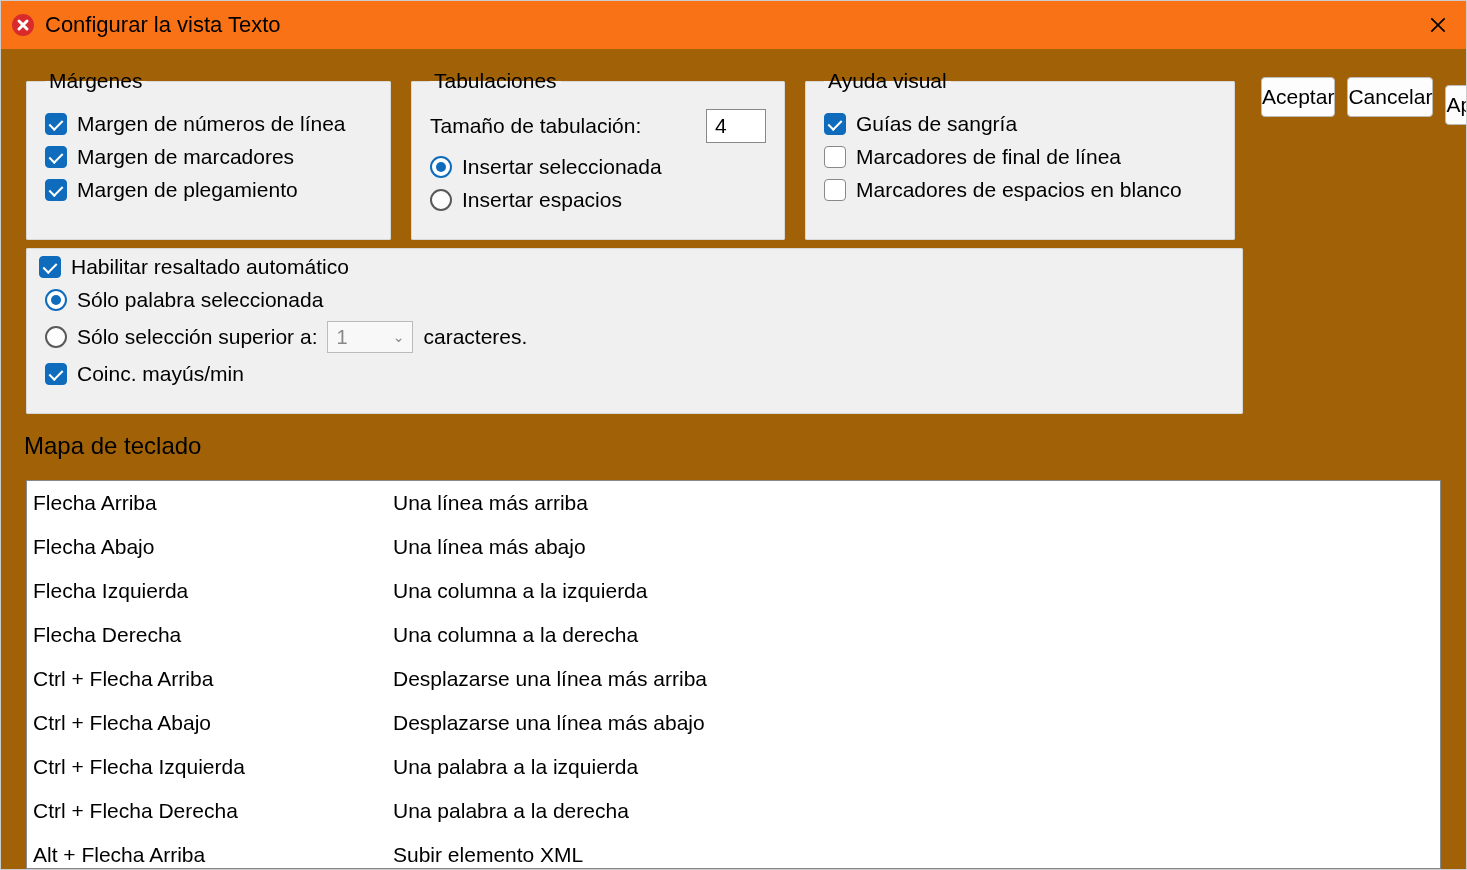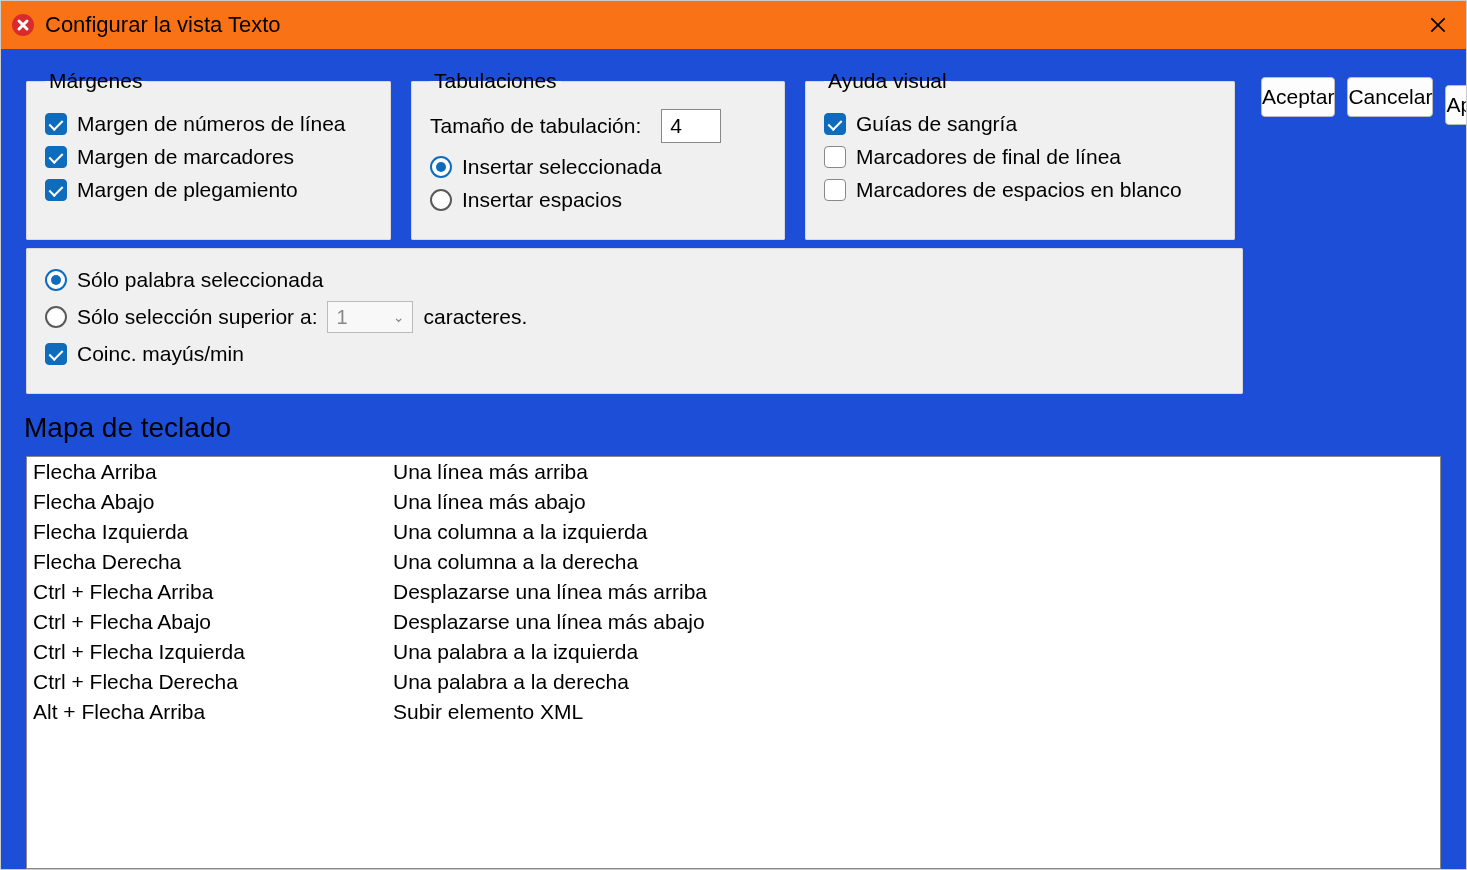--- a/index.html
+++ b/index.html
@@ -39,7 +39,7 @@
   }
   .content {
     flex: 1;
-    background: #1d4ed8;
+    background: #a16207;
     padding: 20px 25px 0 25px;
     display: flex;
     flex-direction: column;

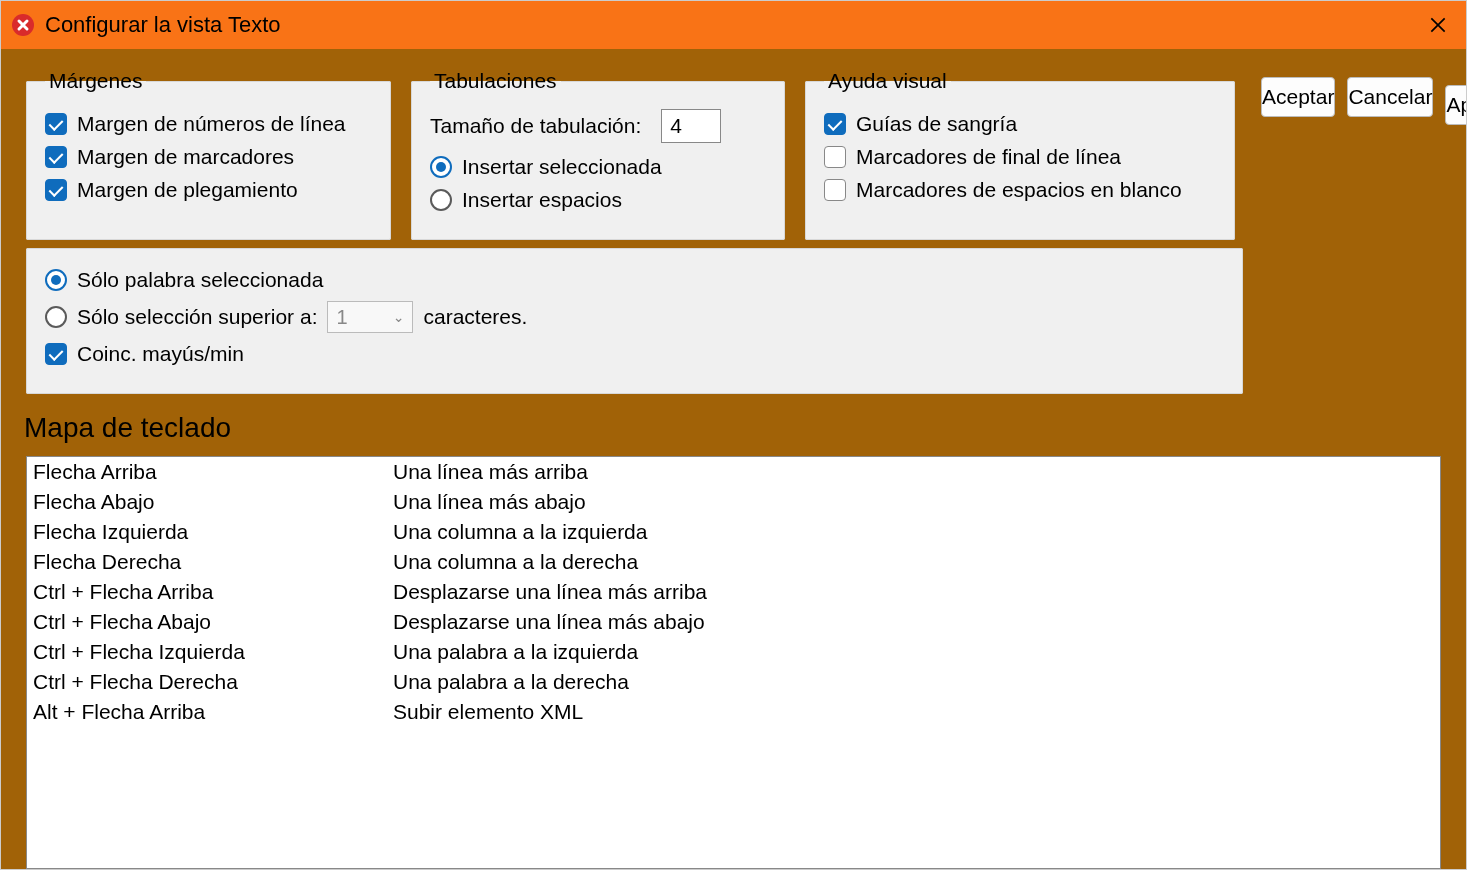--- a/index.html
+++ b/index.html
@@ -125,7 +125,7 @@
     border-radius: 50%;
   }
   .tab-size-row {
-    display: flex; align-items: center; gap: 20px; margin: 6px 0 12px 0;
+    display: flex; align-items: center; gap: 20px; margin: 6px 0 12px 0; justify-content: space-between;
   }
   .tab-size-input {
     width: 60px;

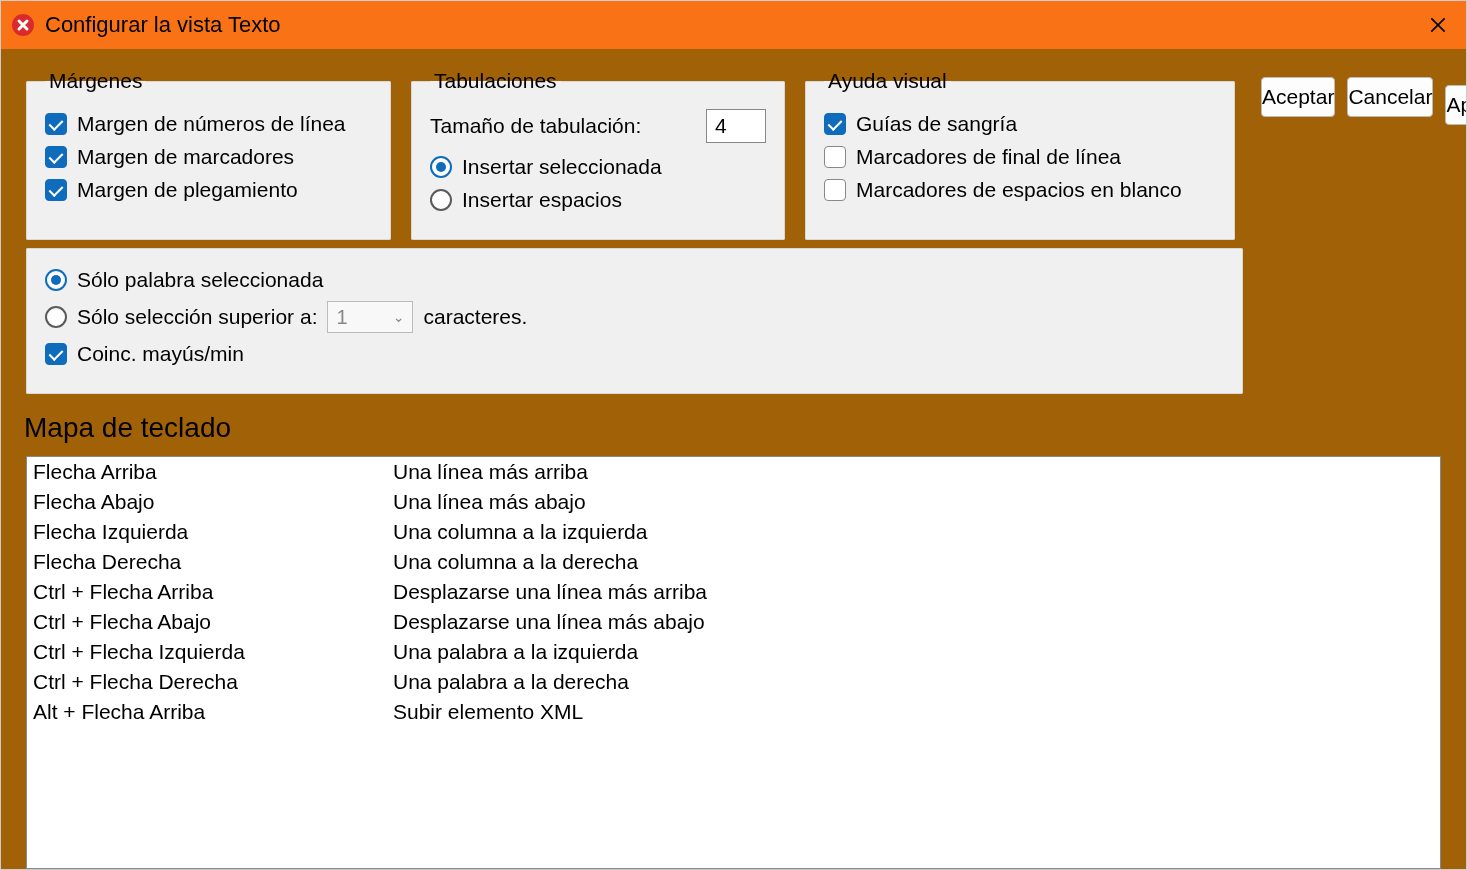--- a/index.html
+++ b/index.html
@@ -289,6 +289,10 @@
         <fieldset class="fs-highlight">
 
           <div class="highlight-body">
+            <div class="checkbox-row" style="margin-left:-6px; margin-top:-4px;">
+              <span class="checkbox checked"></span>
+              <span>Habilitar resaltado automático</span>
+            </div>
             <div class="indent">
               <div class="radio-row">
                 <span class="radio selected"></span>

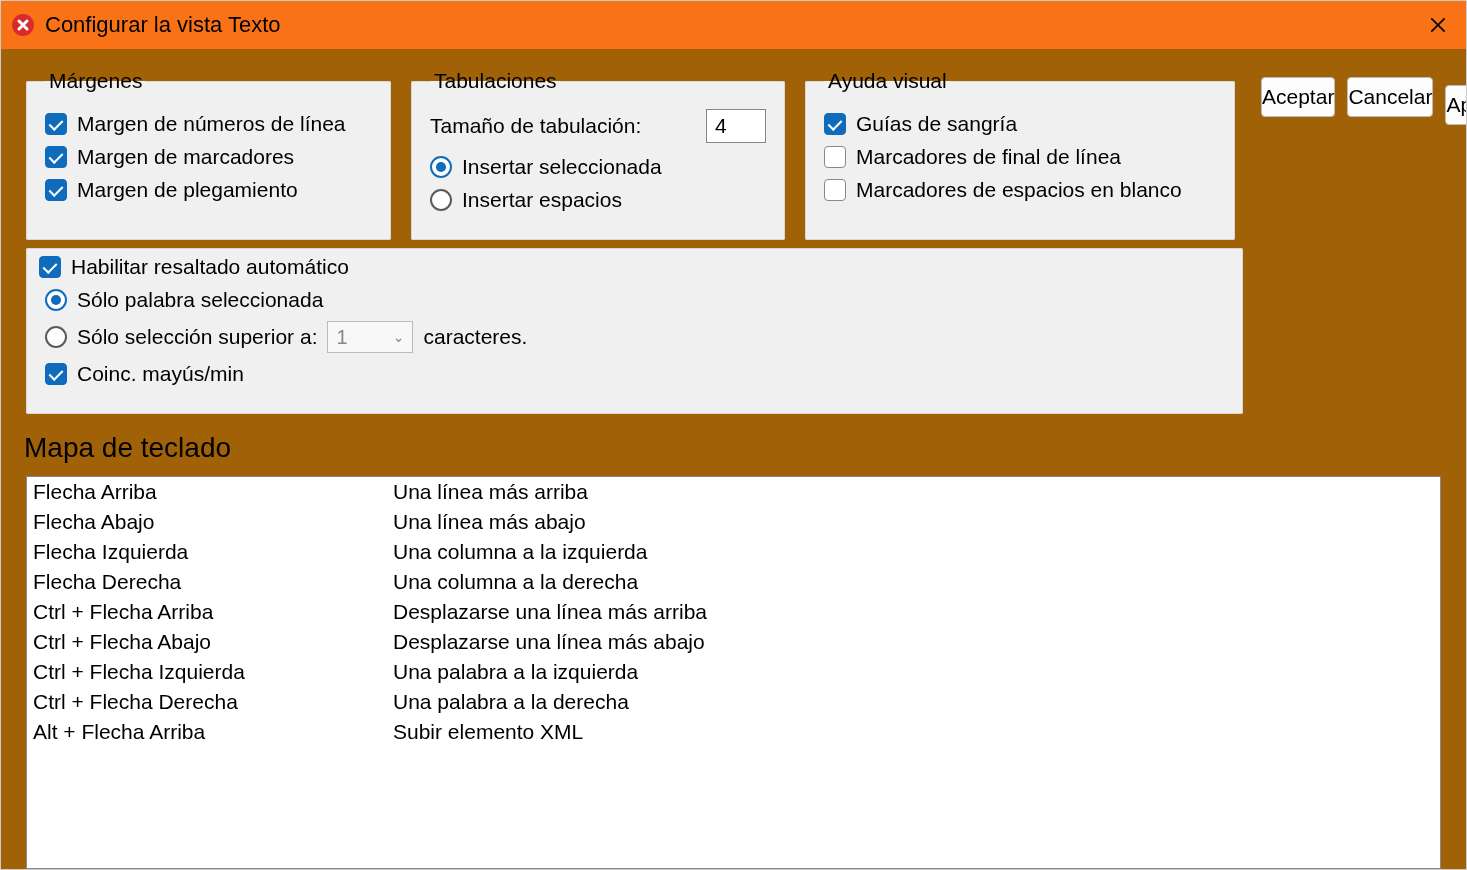--- a/index.html
+++ b/index.html
@@ -186,8 +186,8 @@
     min-height: 0;
   }
   .keymap-label {
-    font-size: 28px;
-    margin-bottom: 12px;
+    font-size: 24px;
+    margin-bottom: 20px;
     margin-left: -2px;
   }
   .keymap-list {

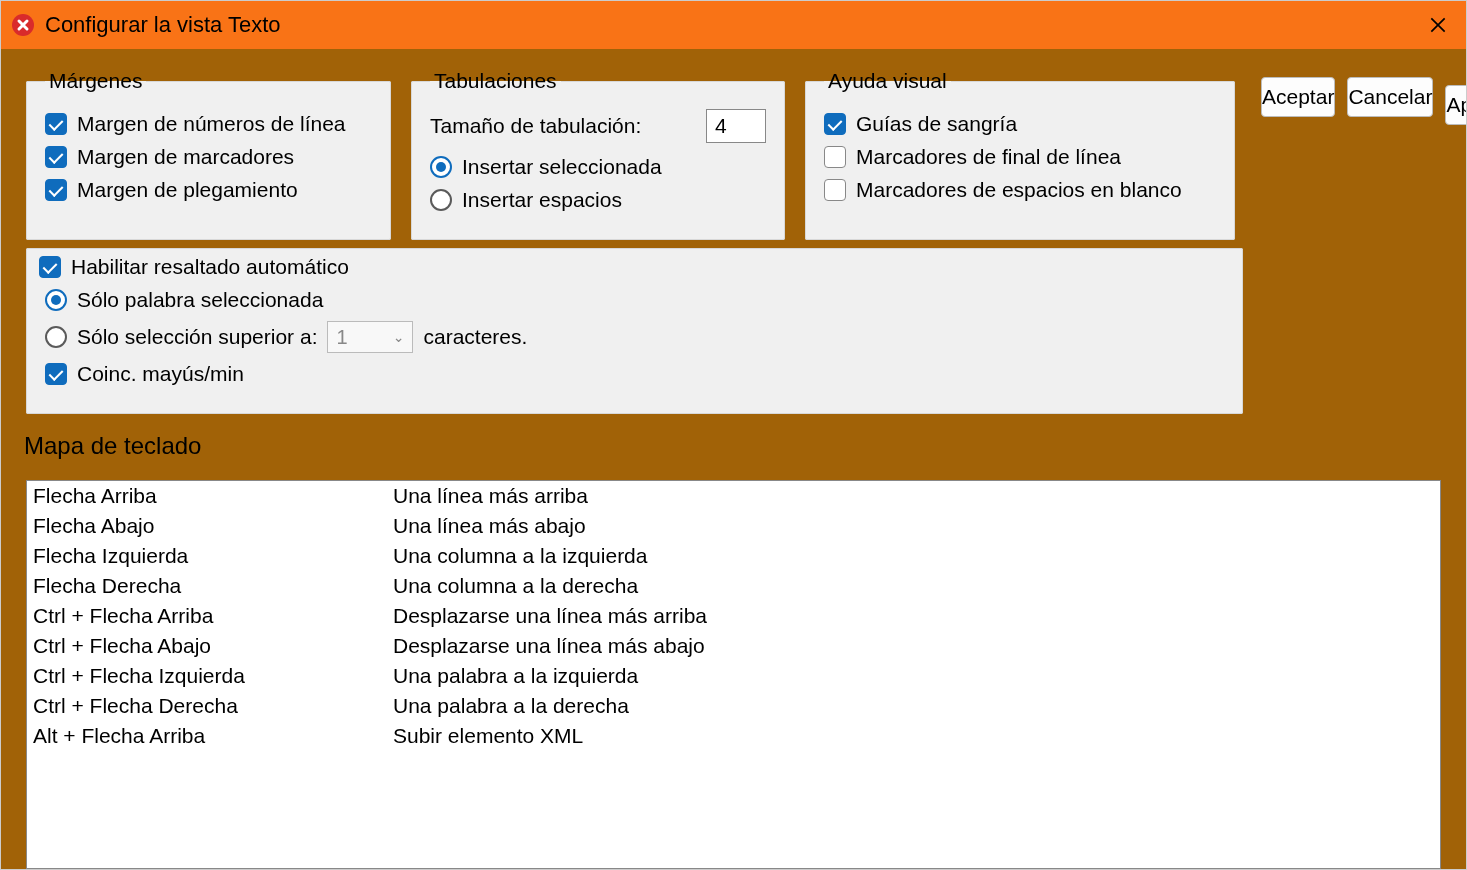--- a/index.html
+++ b/index.html
@@ -199,7 +199,7 @@
   }
   .keymap-row {
     display: flex;
-    padding: 3px 6px;
+    padding: 10px 6px;
   }
   .keymap-key { width: 360px; }
   .keymap-desc { flex: 1; }

